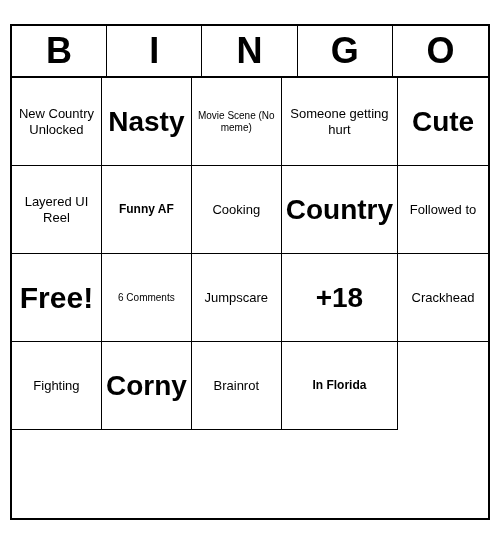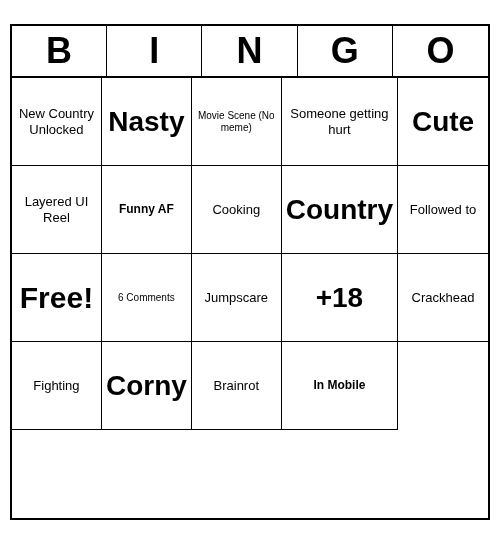--- a/index.html
+++ b/index.html
@@ -120,7 +120,7 @@
       <div class="bingo-cell small">Fighting</div>
       <div class="bingo-cell large">Corny</div>
       <div class="bingo-cell small">Brainrot</div>
-      <div class="bingo-cell medium">In Mobile</div>
+      <div class="bingo-cell medium">In Florida</div>
     </div>
 </div>
 

